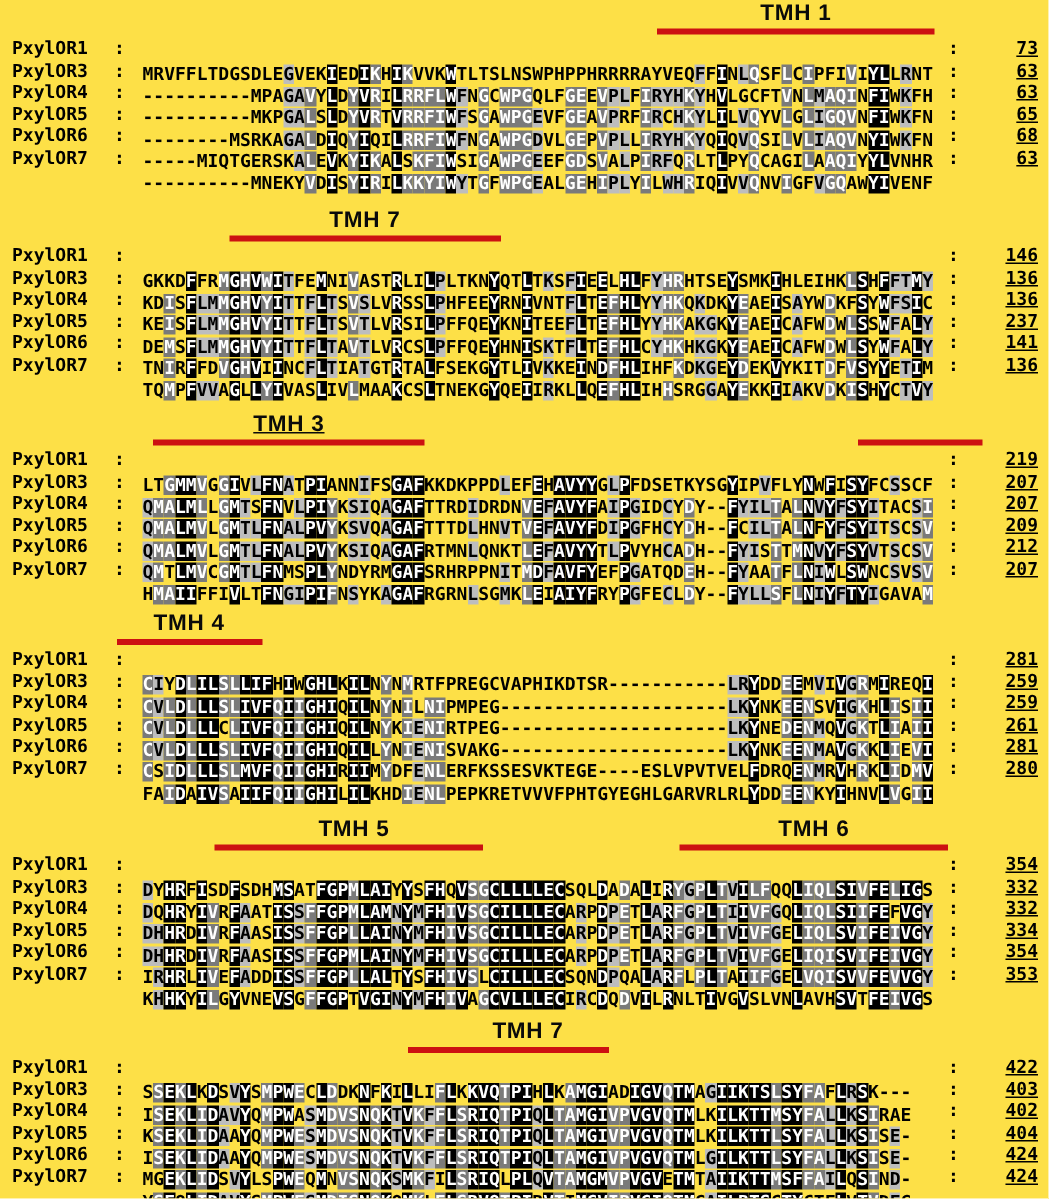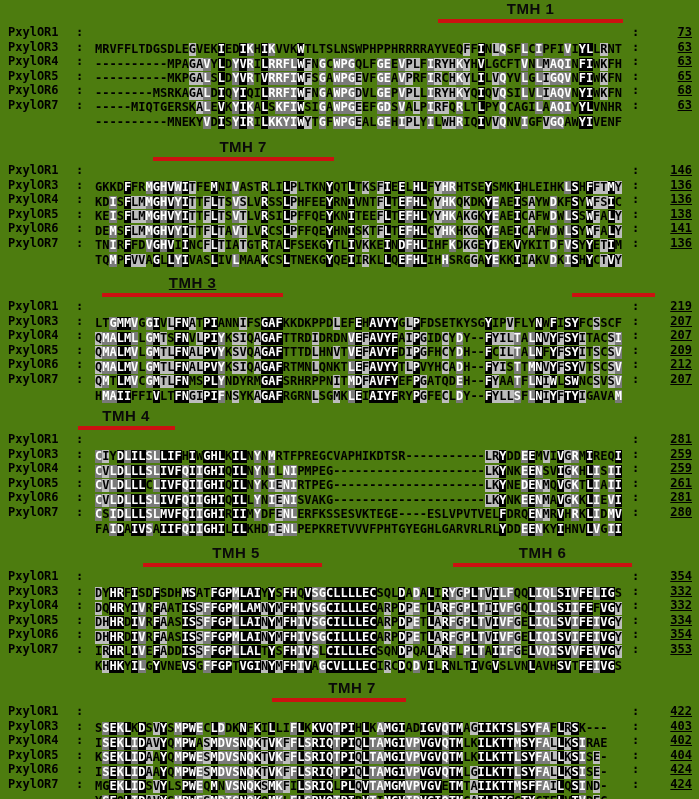--- a/index.html
+++ b/index.html
@@ -4,7 +4,7 @@
 <style>
   html,body{margin:0;padding:0;background:#ffffff;}
   body{width:699px;height:799px;font-family:"Liberation Sans",sans-serif;}
-  #fig{position:relative;width:699px;height:799px;background:#4d7c0f;overflow:hidden;}
+  #fig{position:relative;width:699px;height:799px;background:#fde047;overflow:hidden;}
   .tmhlab{
     position:absolute;width:90px;text-align:center;
     font:bold 15px "Liberation Sans",sans-serif;color:#0a0a0a;letter-spacing:0.5px;

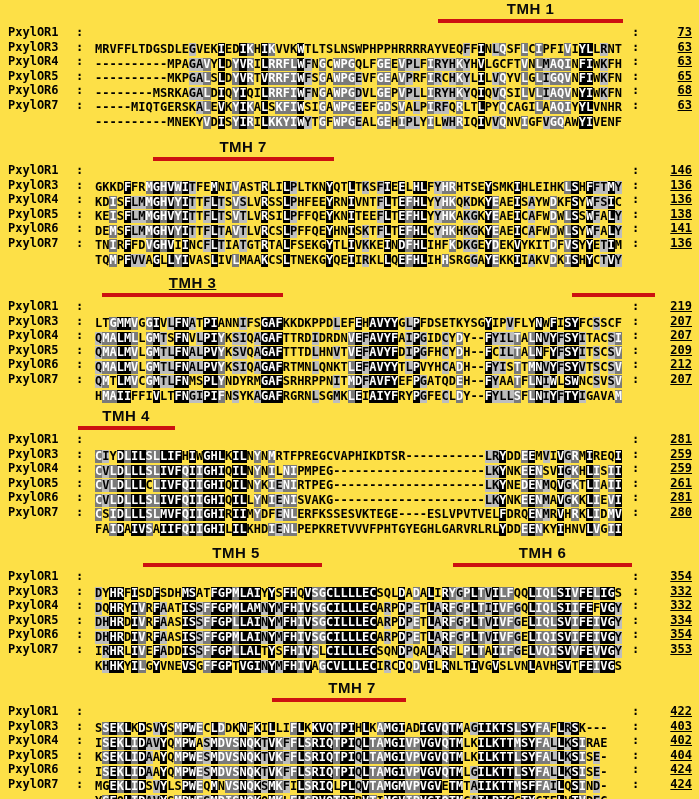--- a/index.html
+++ b/index.html
@@ -101,7 +101,7 @@
       <div class="col">:</div>
       <div class="sq"><span class="cell">D</span><span class="cell">E</span><span class="cell l2">M</span><span class="cell">S</span><span class="cell l3">F</span><span class="cell l1">L</span><span class="cell l1">M</span><span class="cell l2">M</span><span class="cell l3">G</span><span class="cell l2">H</span><span class="cell l3">V</span><span class="cell l2">Y</span><span class="cell l3">I</span><span class="cell l1">T</span><span class="cell">T</span><span class="cell l1">F</span><span class="cell l3">L</span><span class="cell l1">T</span><span class="cell">A</span><span class="cell l2">V</span><span class="cell l1">T</span><span class="cell">L</span><span class="cell">V</span><span class="cell l3">R</span><span class="cell">C</span><span class="cell">S</span><span class="cell l3">L</span><span class="cell l1">P</span><span class="cell">F</span><span class="cell">F</span><span class="cell">Q</span><span class="cell">E</span><span class="cell l3">Y</span><span class="cell">H</span><span class="cell">N</span><span class="cell l3">I</span><span class="cell">S</span><span class="cell l1">K</span><span class="cell">T</span><span class="cell l1">F</span><span class="cell l3">L</span><span class="cell">T</span><span class="cell l3">E</span><span class="cell l2">F</span><span class="cell l3">H</span><span class="cell l3">L</span><span class="cell">C</span><span class="cell l1">Y</span><span class="cell l2">H</span><span class="cell l2">K</span><span class="cell">H</span><span class="cell l1">K</span><span class="cell l1">G</span><span class="cell">K</span><span class="cell l3">Y</span><span class="cell l2">E</span><span class="cell">A</span><span class="cell">E</span><span class="cell l3">I</span><span class="cell">C</span><span class="cell l1">A</span><span class="cell">F</span><span class="cell">W</span><span class="cell l2">D</span><span class="cell">W</span><span class="cell l2">L</span><span class="cell l3">S</span><span class="cell">Y</span><span class="cell l3">W</span><span class="cell l1">F</span><span class="cell">A</span><span class="cell l3">L</span><span class="cell l1">Y</span></div>
       <div class="col col2">:</div>
-      <div class="en">138</div>
+      <div class="en">237</div>
     </div>
     <div class="arow" style="top: 221.2px;">
       <div class="nm">PxylOR6</div>

